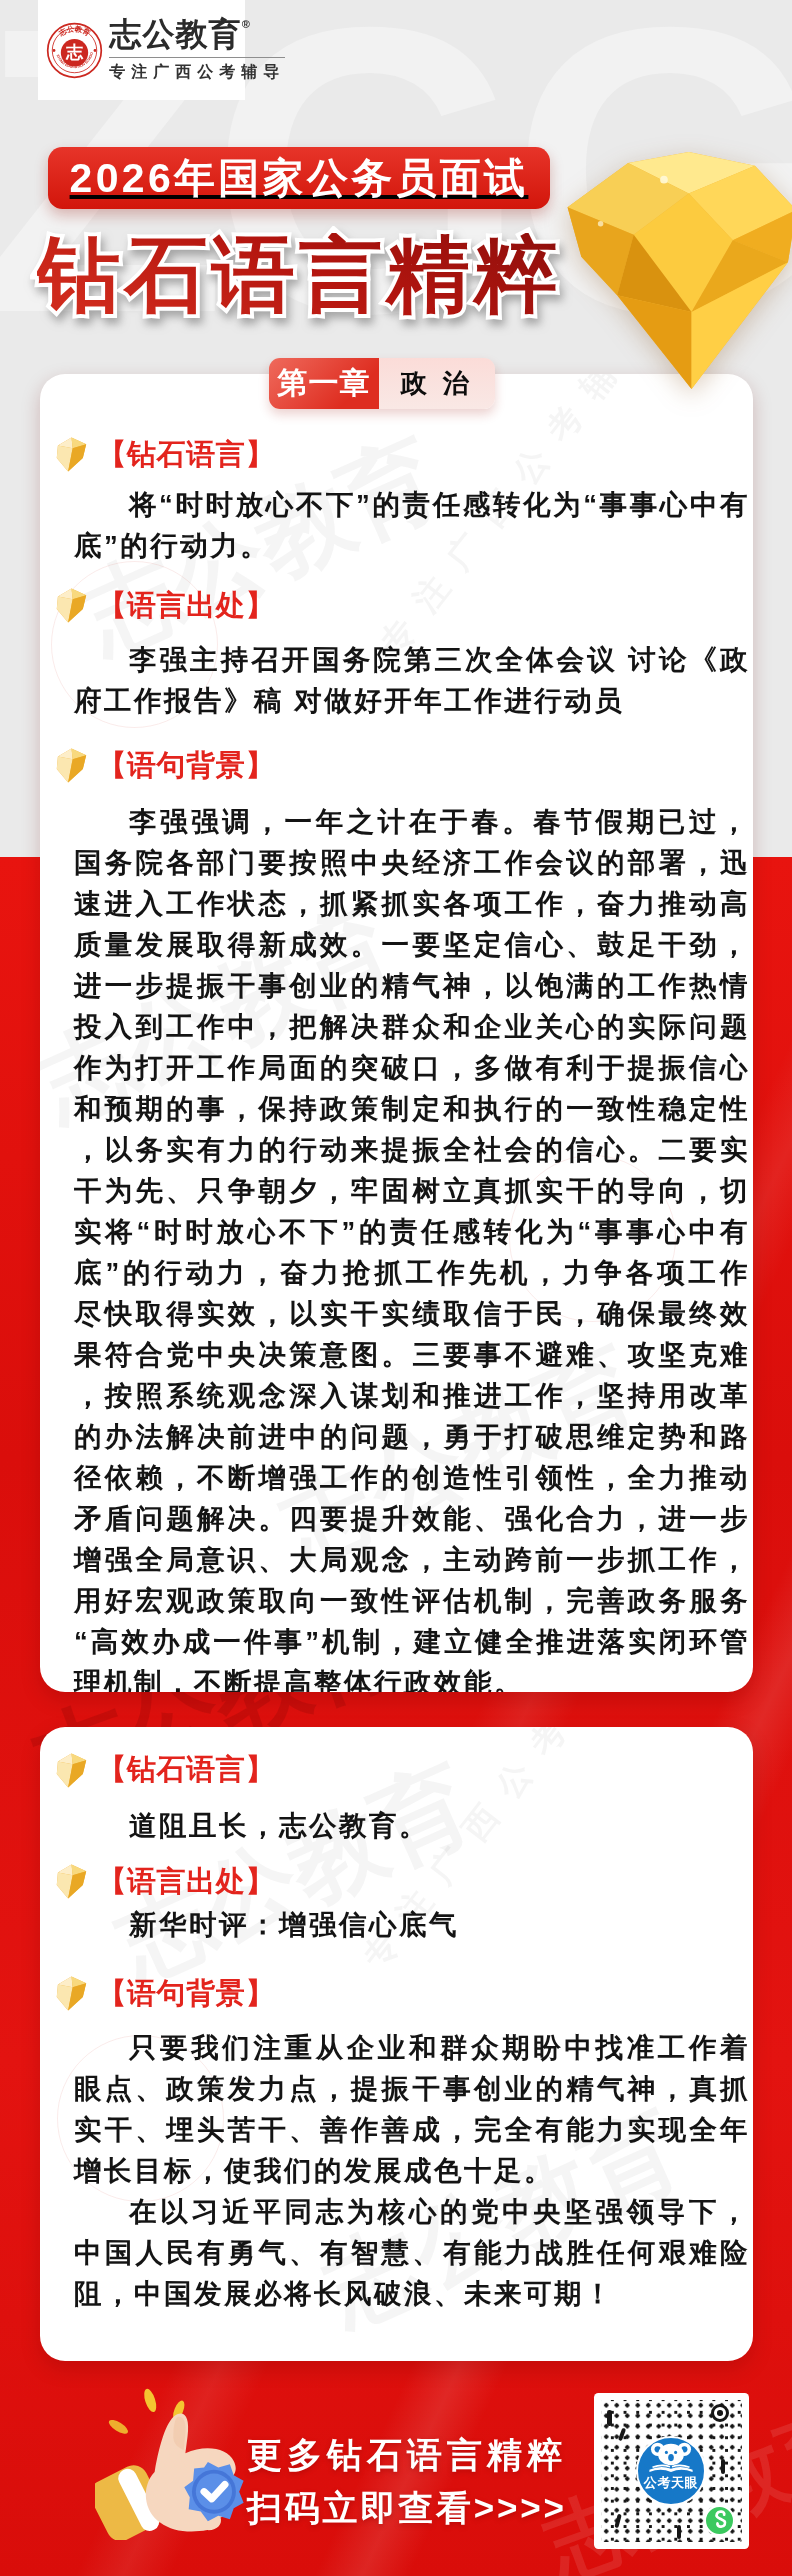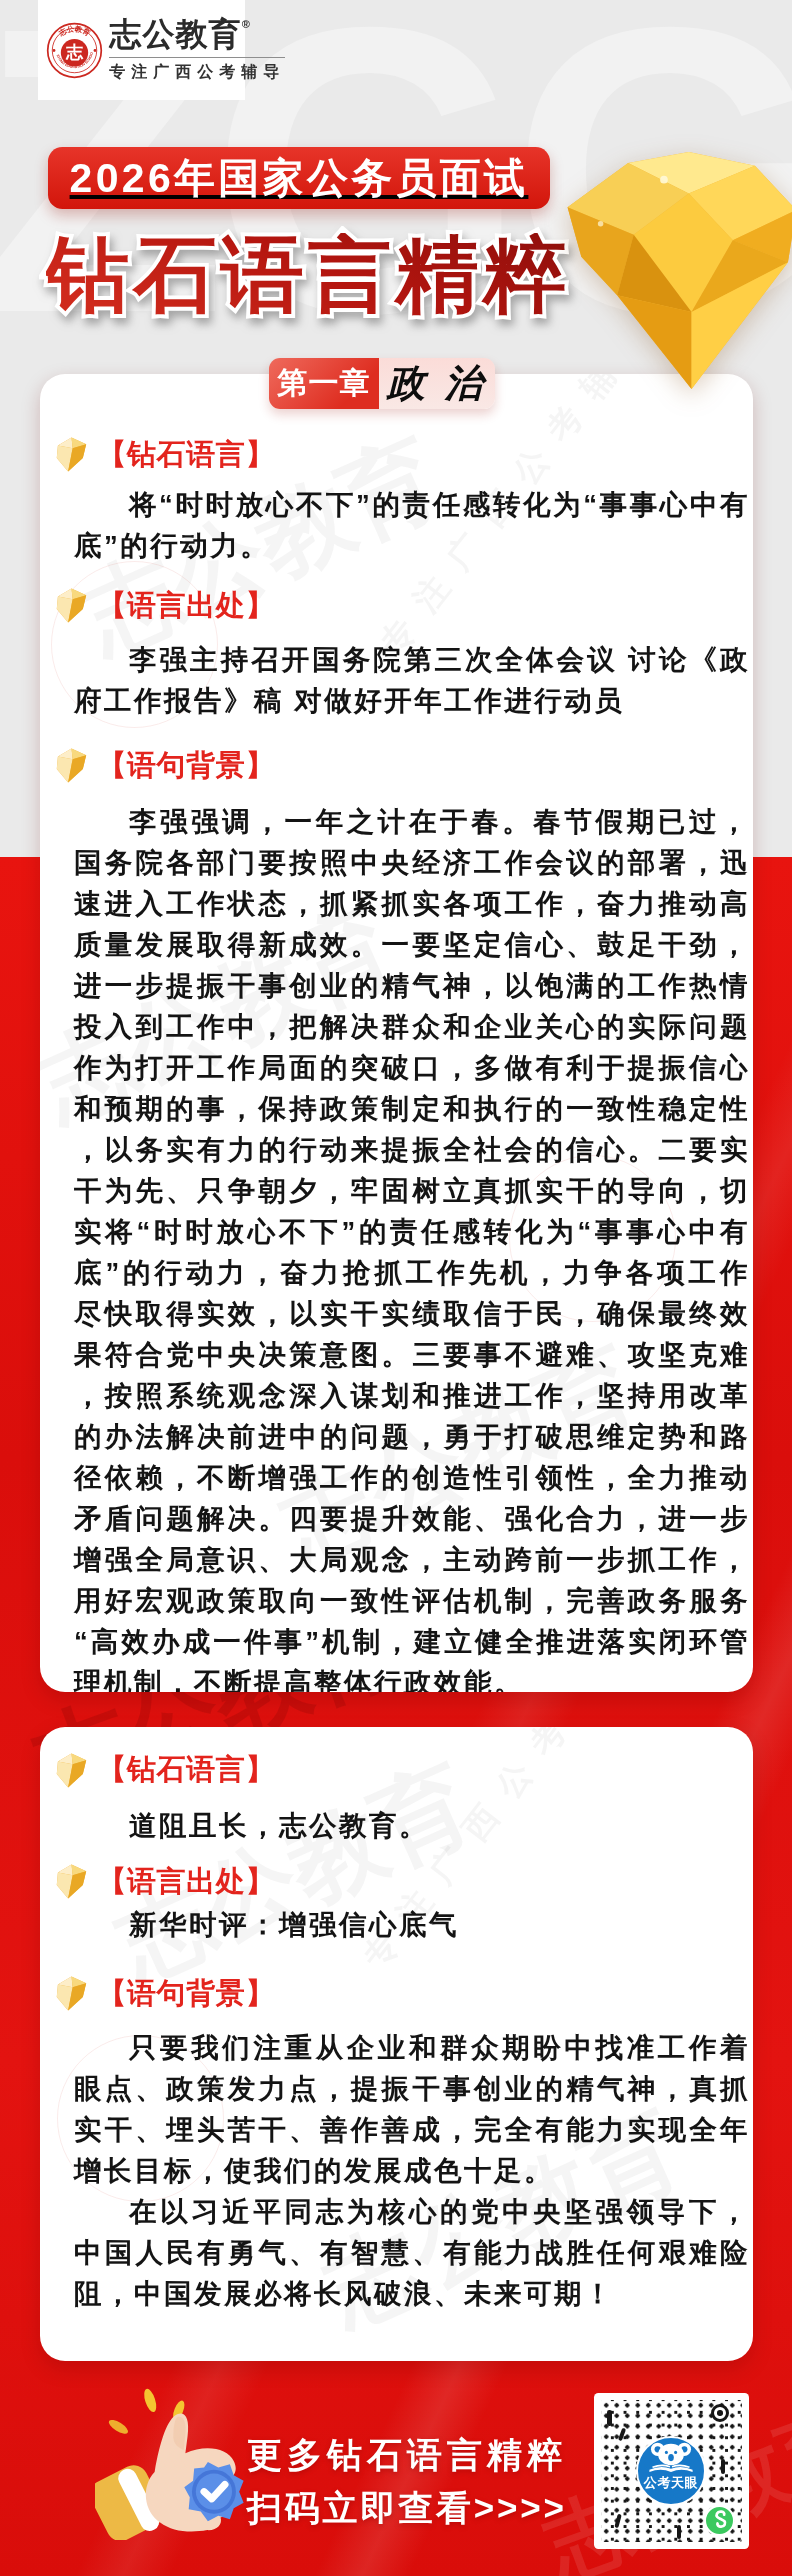--- a/index.html
+++ b/index.html
@@ -36,7 +36,7 @@
     display:flex;align-items:center;justify-content:center;text-decoration:underline;}
   .banner-text{font-size:41px;font-weight:900;color:#fff;letter-spacing:3.3px;white-space:nowrap;}
   .big-title{position:absolute;left:33px;top:233px;width:556px;height:88px;z-index:2;line-height:1;}
-  .big-title span{position:absolute;left:13px;top:0;font-size:83px;font-weight:900;letter-spacing:4.4px;white-space:nowrap;}
+  .big-title span{position:absolute;left:4px;top:0;font-size:83px;font-weight:900;letter-spacing:4.4px;white-space:nowrap;}
   .t-outline{color:#fff;-webkit-text-stroke:7.7px #fff;
     filter:drop-shadow(3.3px 6.6px 4.4px rgba(110,110,110,.55));}
   .t-fill{color:#ab130f;background:linear-gradient(205deg,#8f0f0c 0%,#b3150f 45%,#cf2a1c 90%);

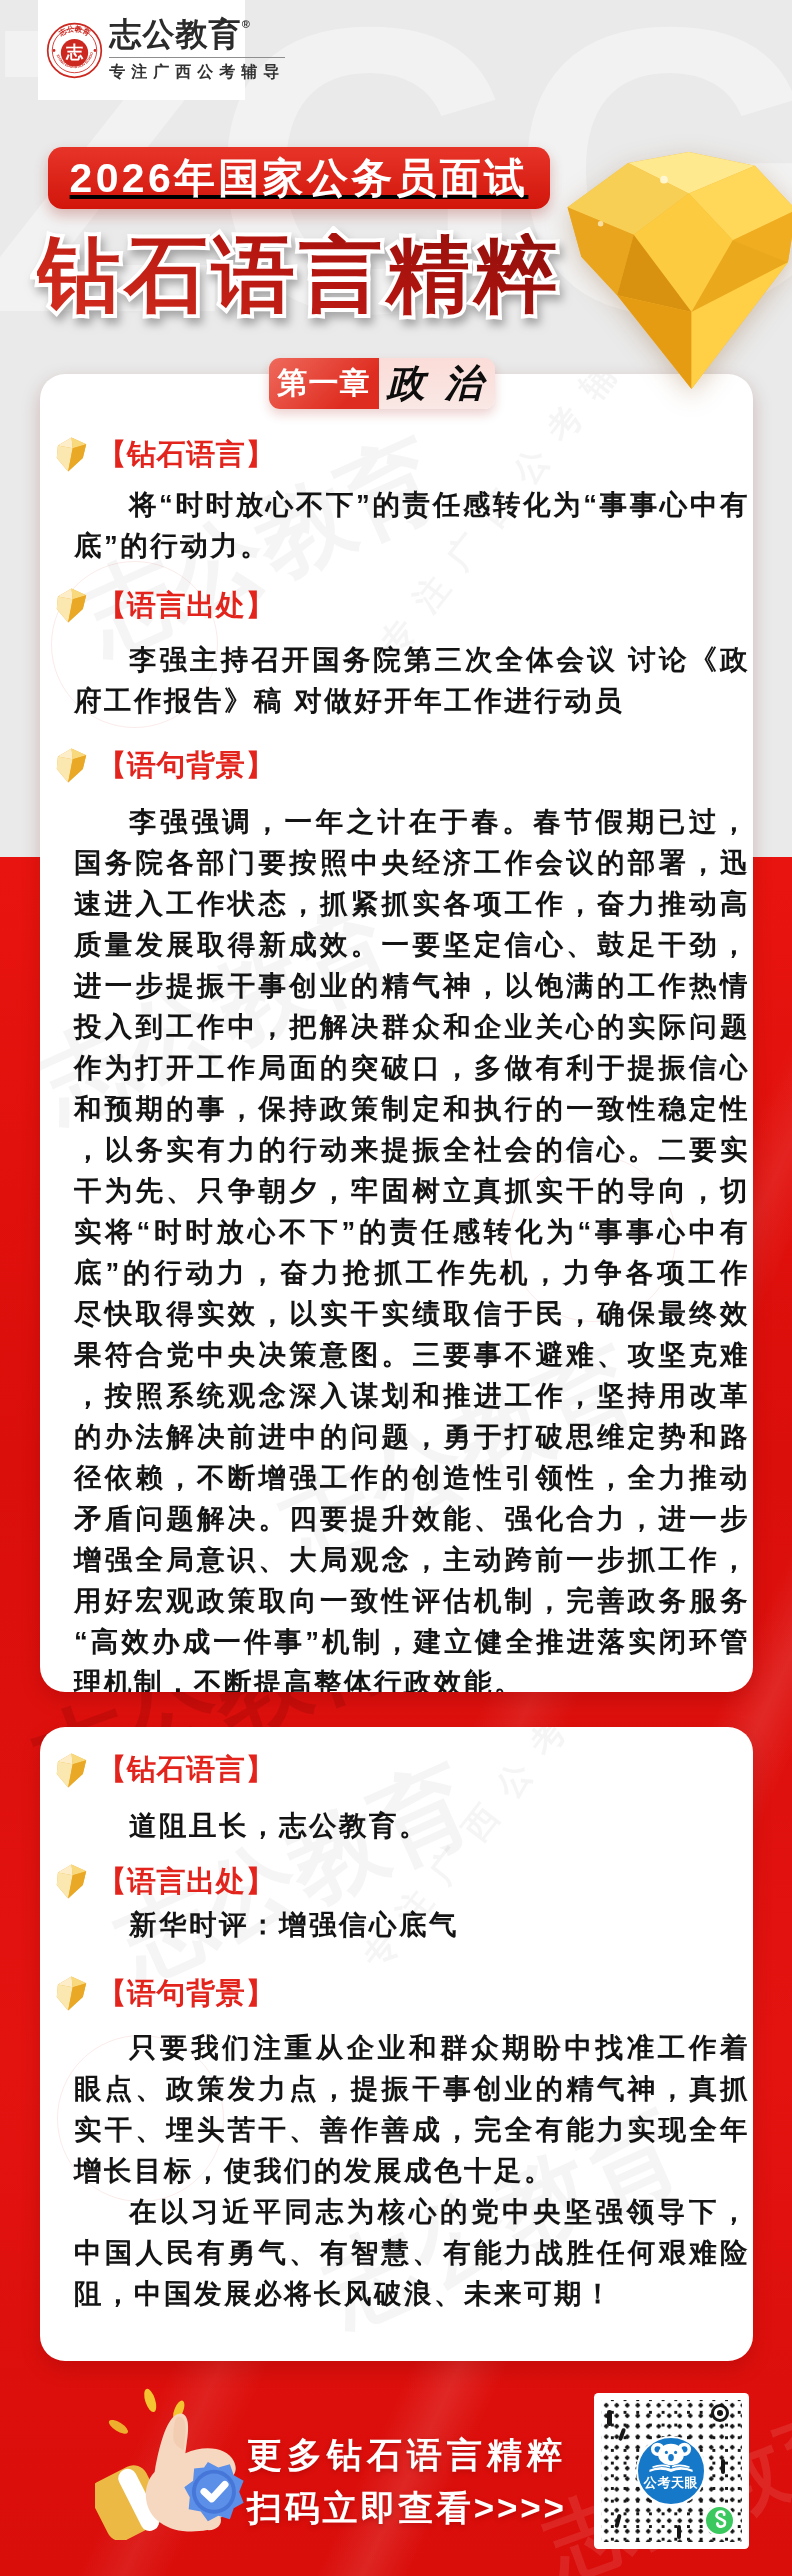--- a/index.html
+++ b/index.html
@@ -54,7 +54,7 @@
     color:#fff;font-size:30px;font-weight:900;letter-spacing:1.1px;}
   .chap-right{flex:1;background:linear-gradient(180deg,#fbdcd8,#f9e8e5);
     display:flex;align-items:center;justify-content:center;
-    color:#0d0d0d;font-size:38px;font-weight:900;letter-spacing:4.4px;font-style:italic;}
+    color:#0d0d0d;font-size:26px;font-weight:900;letter-spacing:4.4px;}
 
   
   .card{position:absolute;left:40px;width:713px;background:#fff;border-radius:25px;z-index:2;

